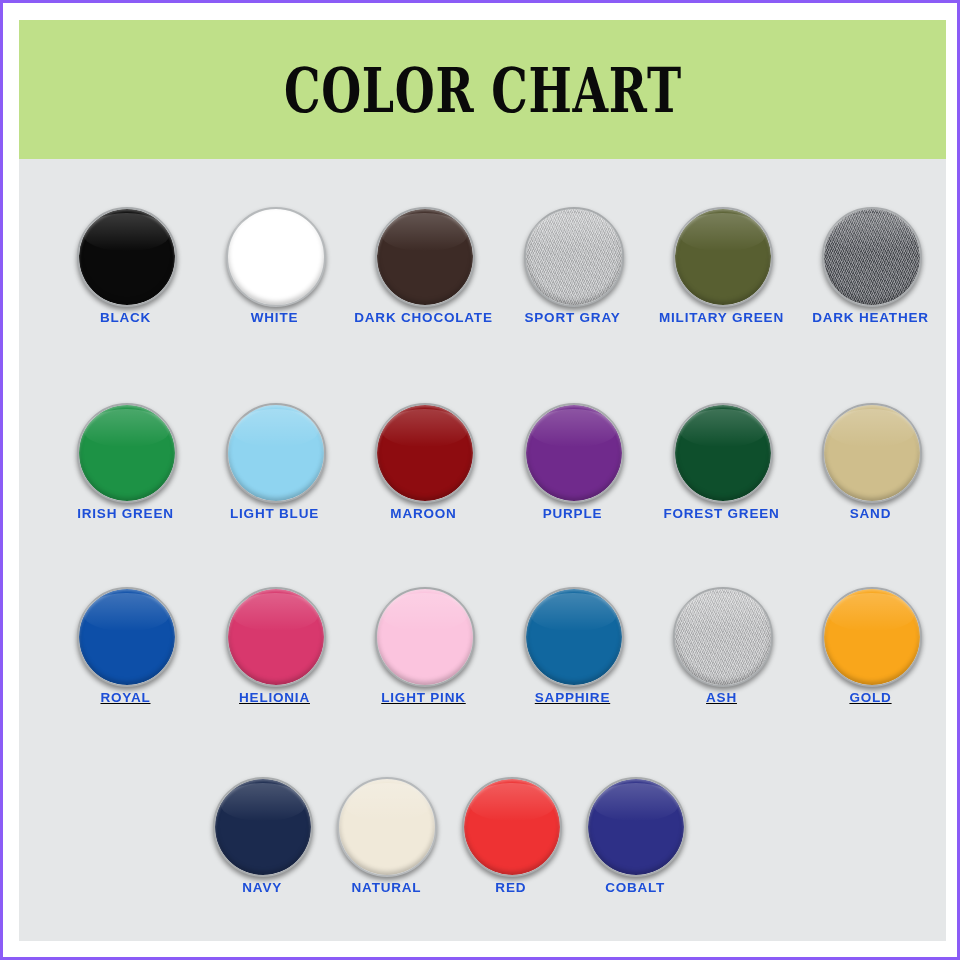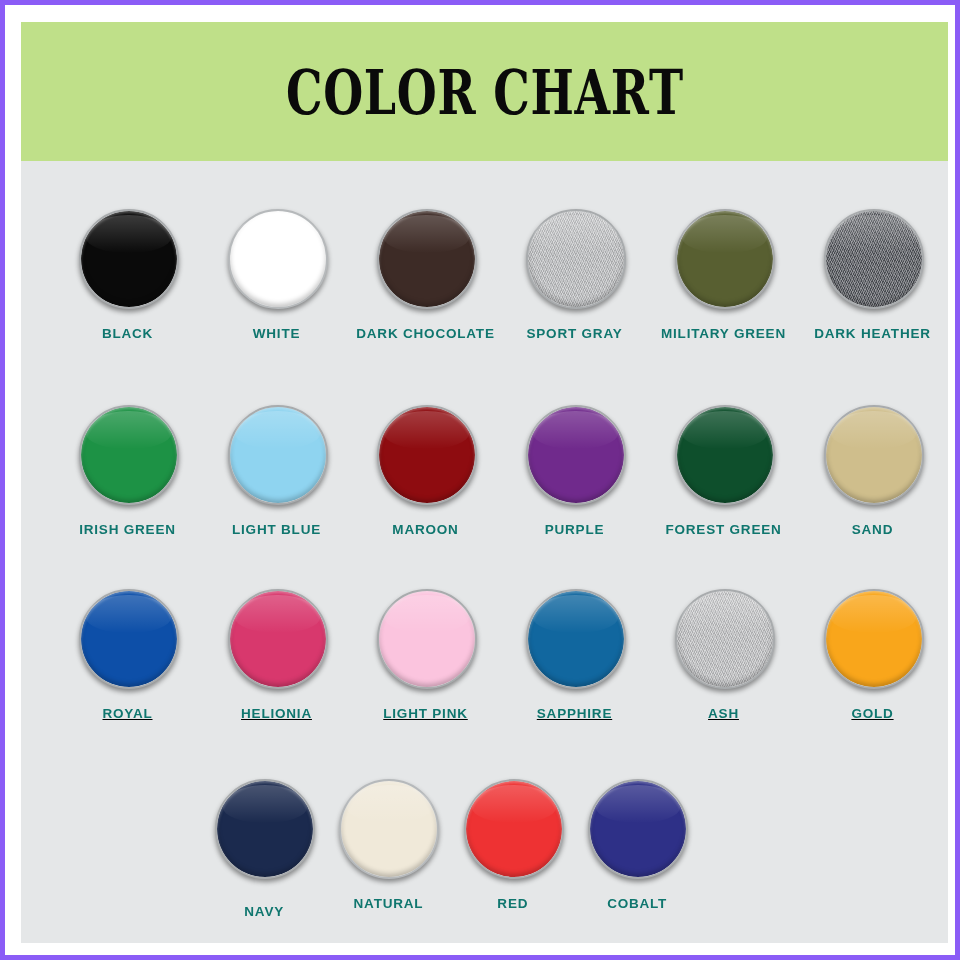--- a/index.html
+++ b/index.html
@@ -19,7 +19,7 @@
     height: 960px;
     background: #ffffff;
     box-sizing: border-box;
-    border: 5px solid #8b5cf6;
+    border: 3px solid #8b5cf6;
   }
   
   #banner {

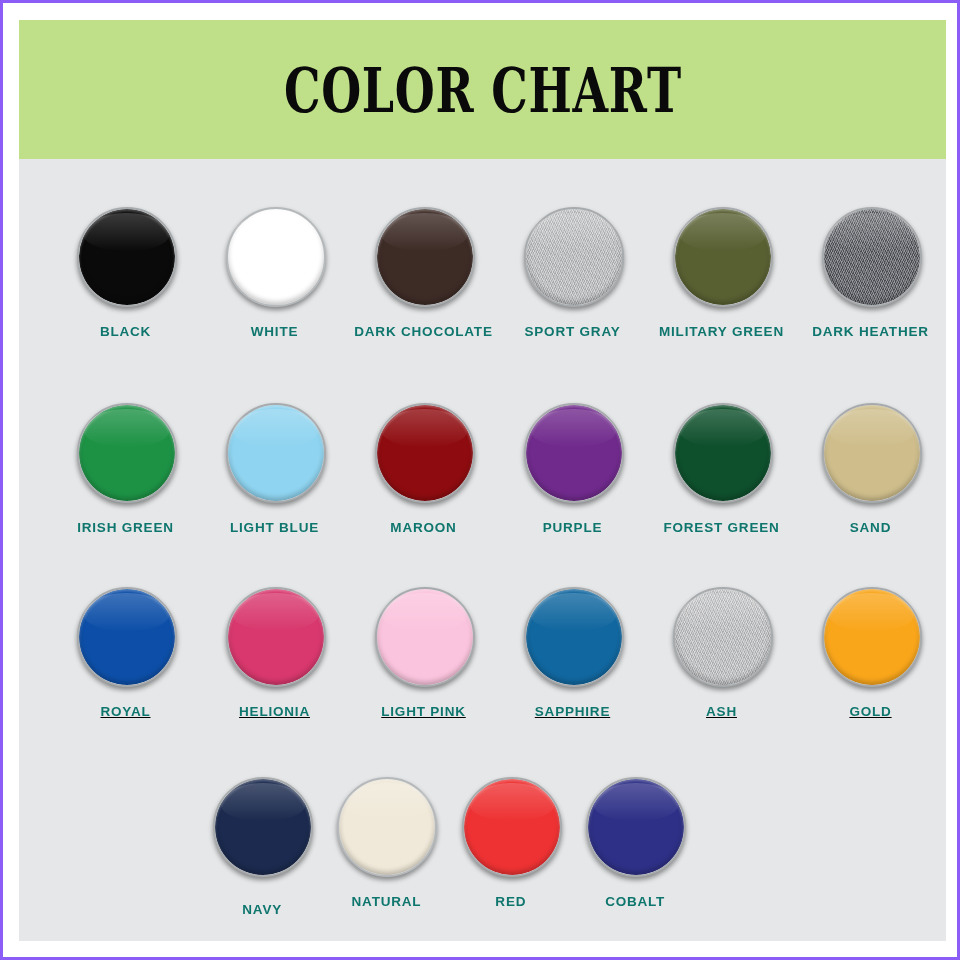--- a/index.html
+++ b/index.html
@@ -118,12 +118,12 @@
     border-color: #b6b9bb;
   }
   .label {
-    margin-top: 18px;
+    margin-top: 4px;
     font-family: "Liberation Sans", sans-serif;
     font-weight: bold;
     font-size: 13.5px;
     letter-spacing: 0.8px;
-    color: #0f766e;
+    color: #1d4ed8;
     white-space: nowrap;
     text-align: center;
   }

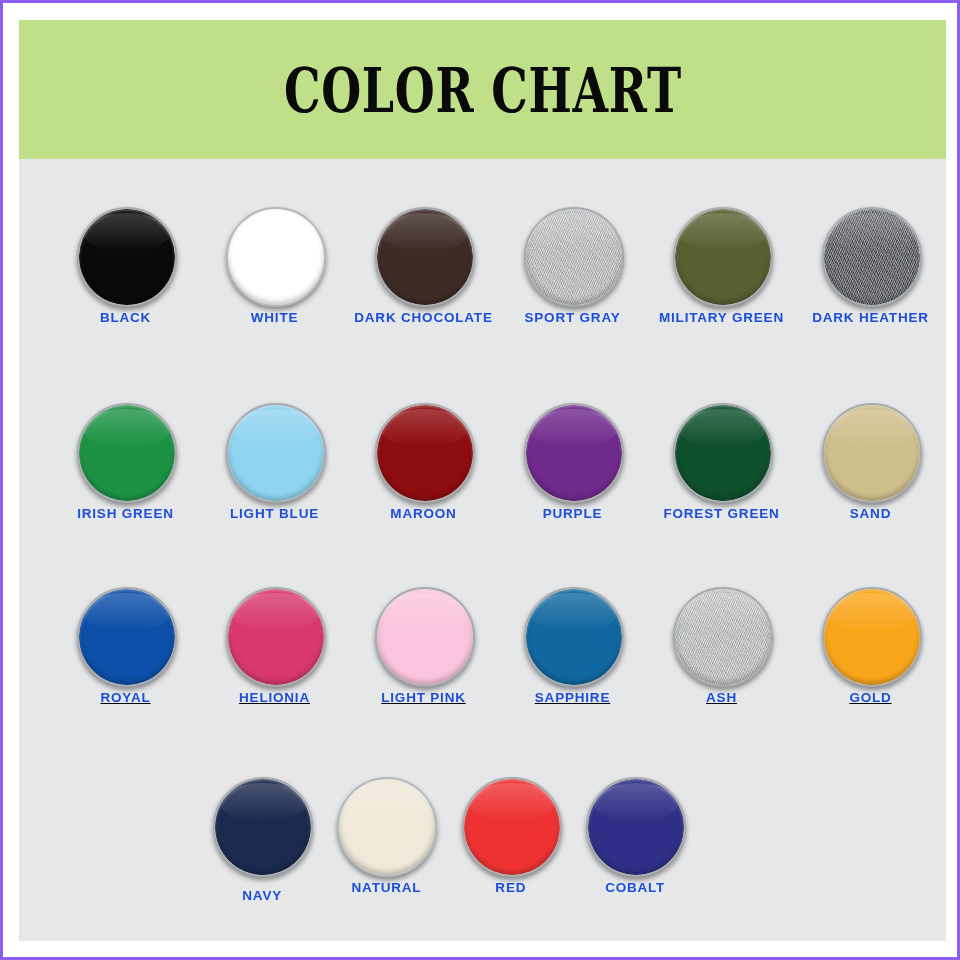--- a/index.html
+++ b/index.html
@@ -76,7 +76,7 @@
   #row-1 .cell:first-child,
   #row-2 .cell:first-child,
   #row-3 .cell:first-child { margin-left: 32px; }
-  #row-4 .cell:first-child { margin-left: 181px; gap: 8px; }
+  #row-4 .cell:first-child { margin-left: 181px; }
 
   .swatch-wrap {
     position: relative;

